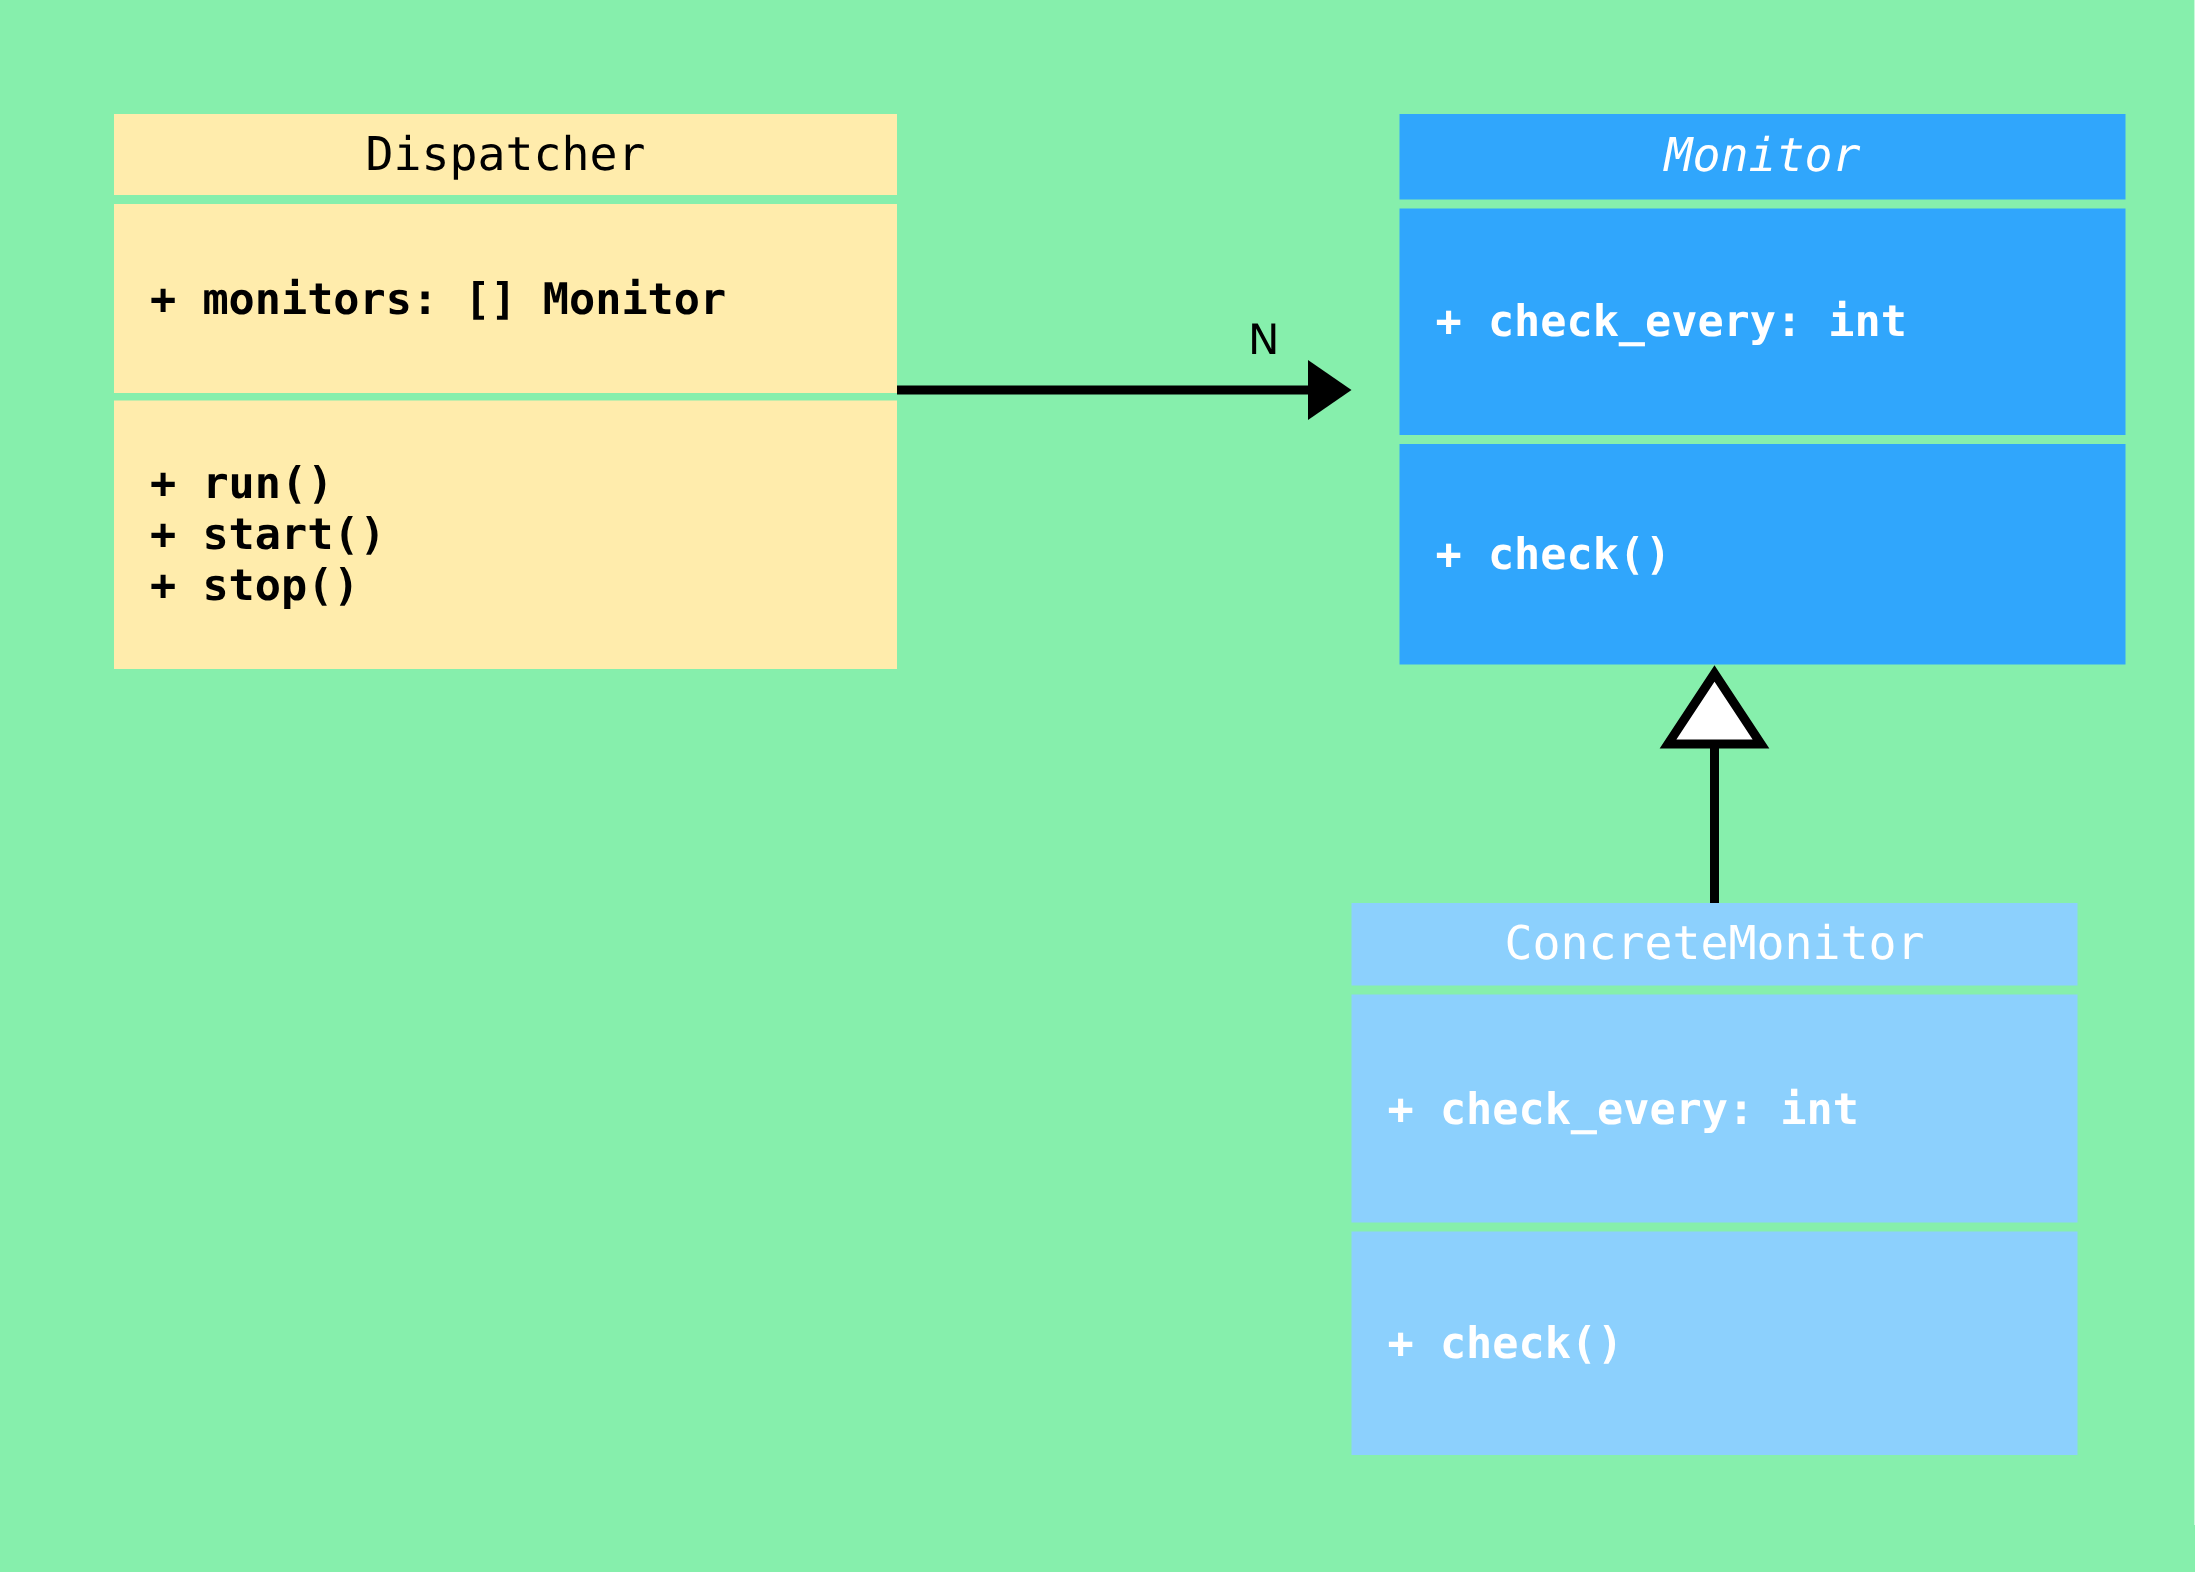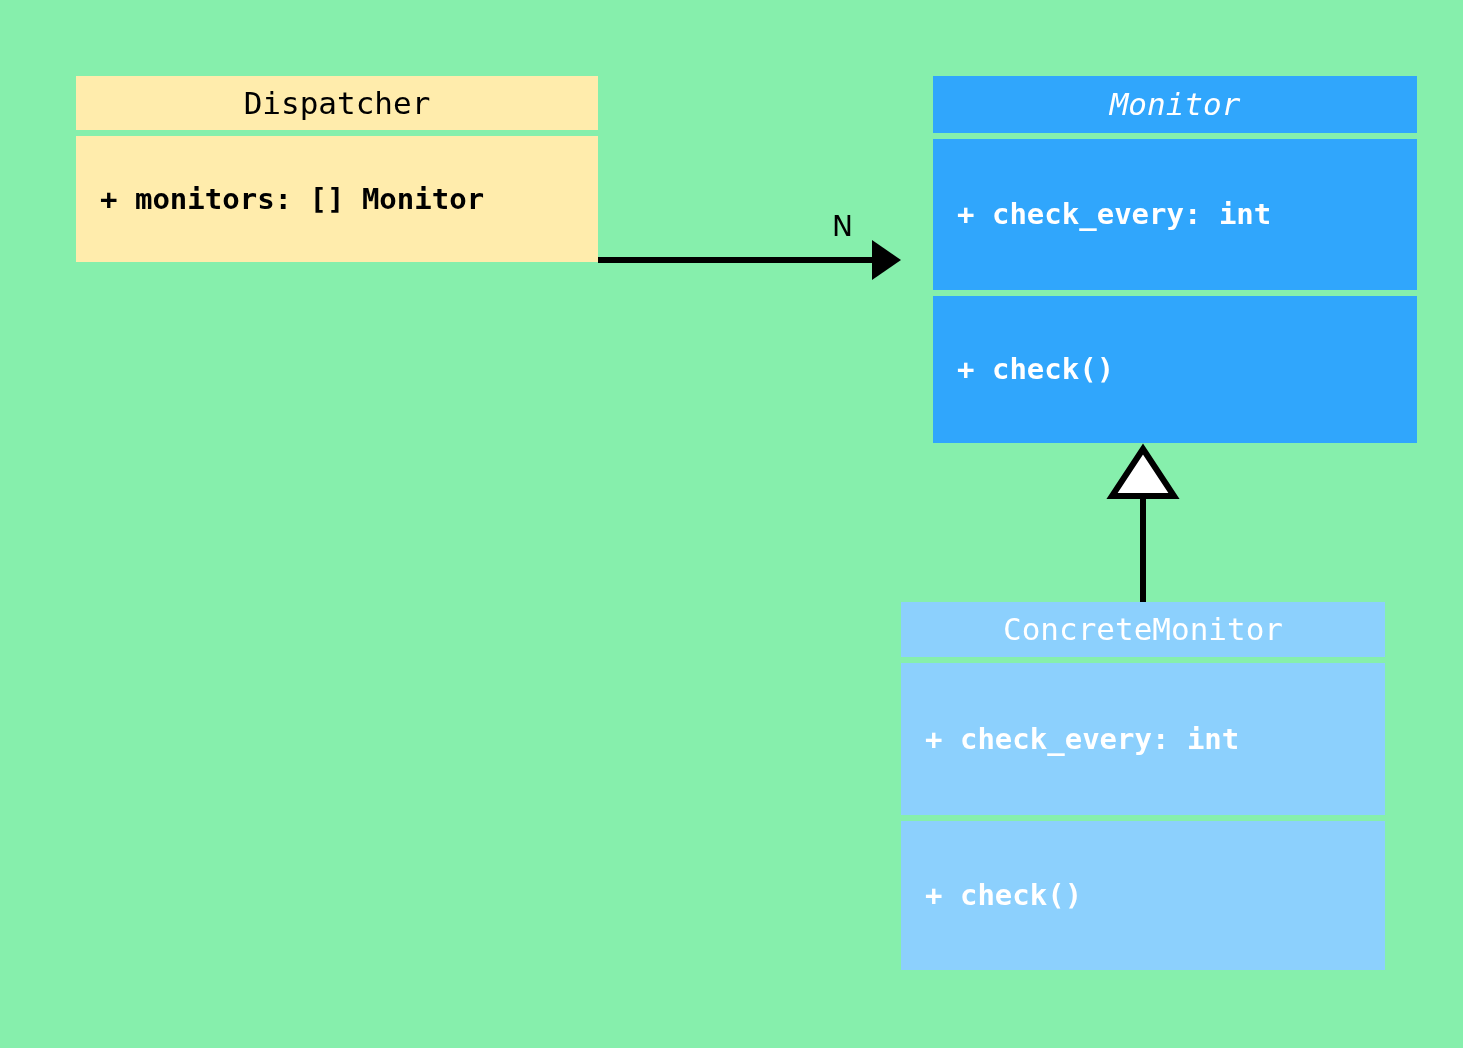--- a/index.html
+++ b/index.html
@@ -108,6 +108,11 @@
 
     <div style="height:5px;"></div>
 
+    <div class="compartment members" style="height:179px; justify-content:flex-start; padding-top:38px;">
+      <span class="member-line">+ run()</span>
+      <span class="member-line">+ start()</span>
+      <span class="member-line">+ stop()</span>
+    </div>
   </div>
 
   <div class="uml-class skin-blue" style="left:901px; top:76px; width:484px; height:442px;margin-left:32px;">

